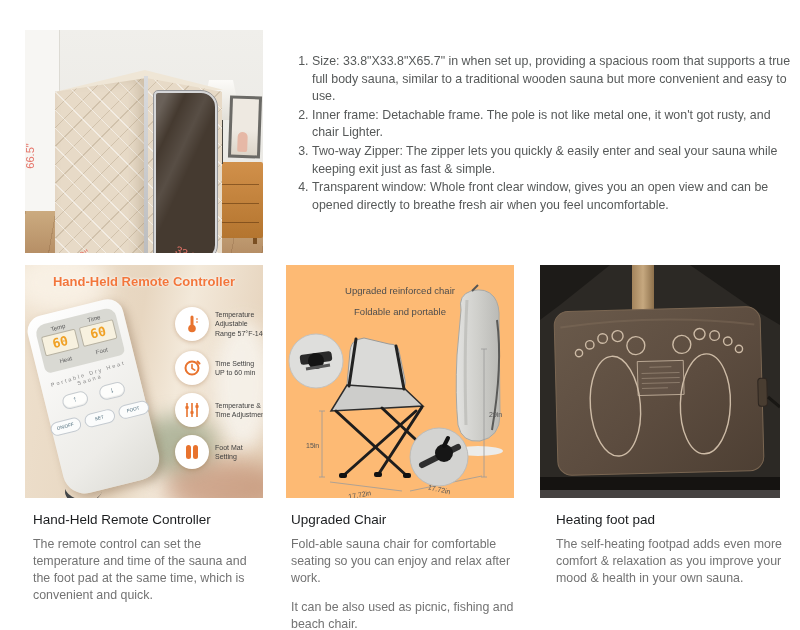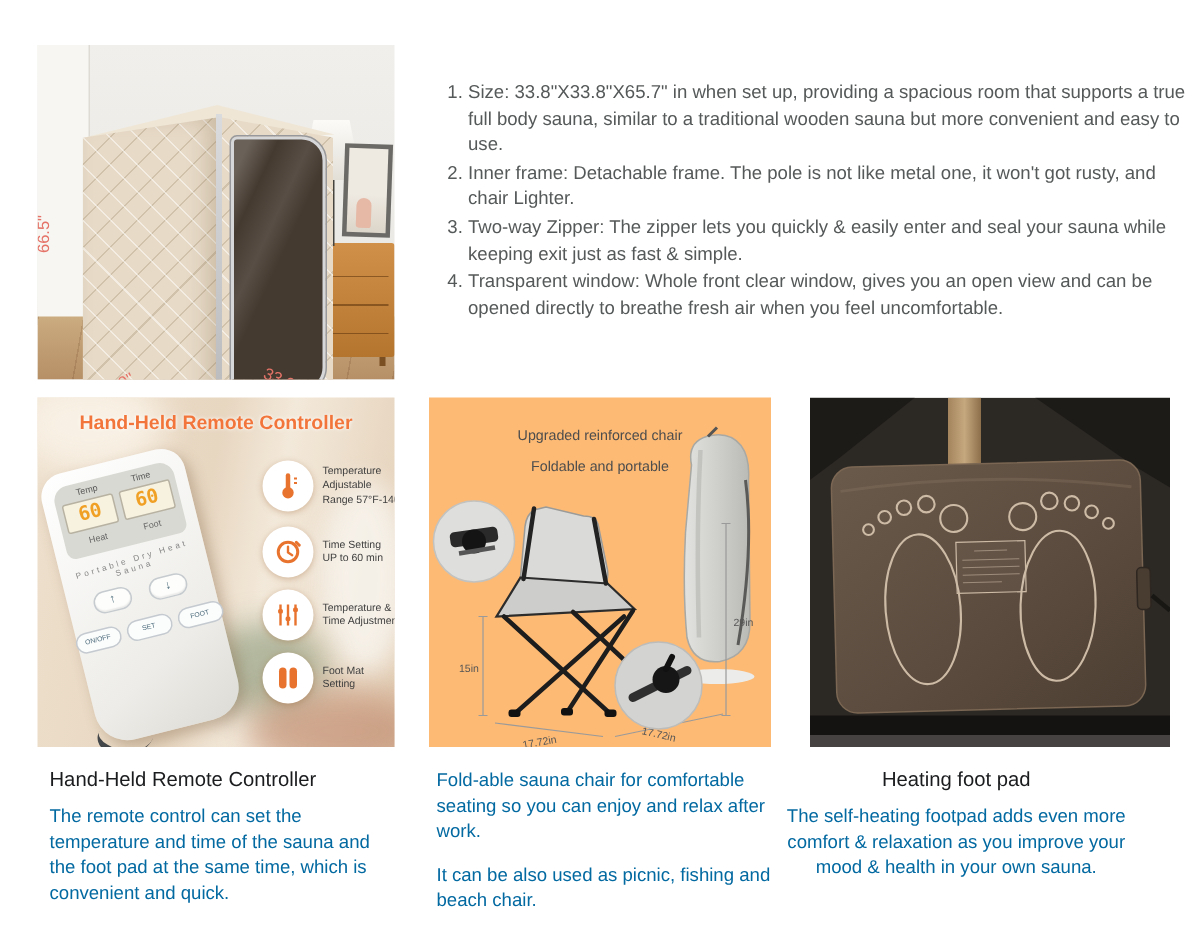--- a/index.html
+++ b/index.html
@@ -319,6 +319,7 @@
     <p>The remote control can set the temperature and time of the sauna and the foot pad at the same time, which is convenient and quick.</p>
   </div>
   <div class="abs card card-2">
+    <div class="card-title">Upgraded Chair</div>
     <p>Fold-able sauna chair for comfortable seating so you can enjoy and relax after work.</p>
     <p>It can be also used as picnic, fishing and beach chair.</p>
   </div>

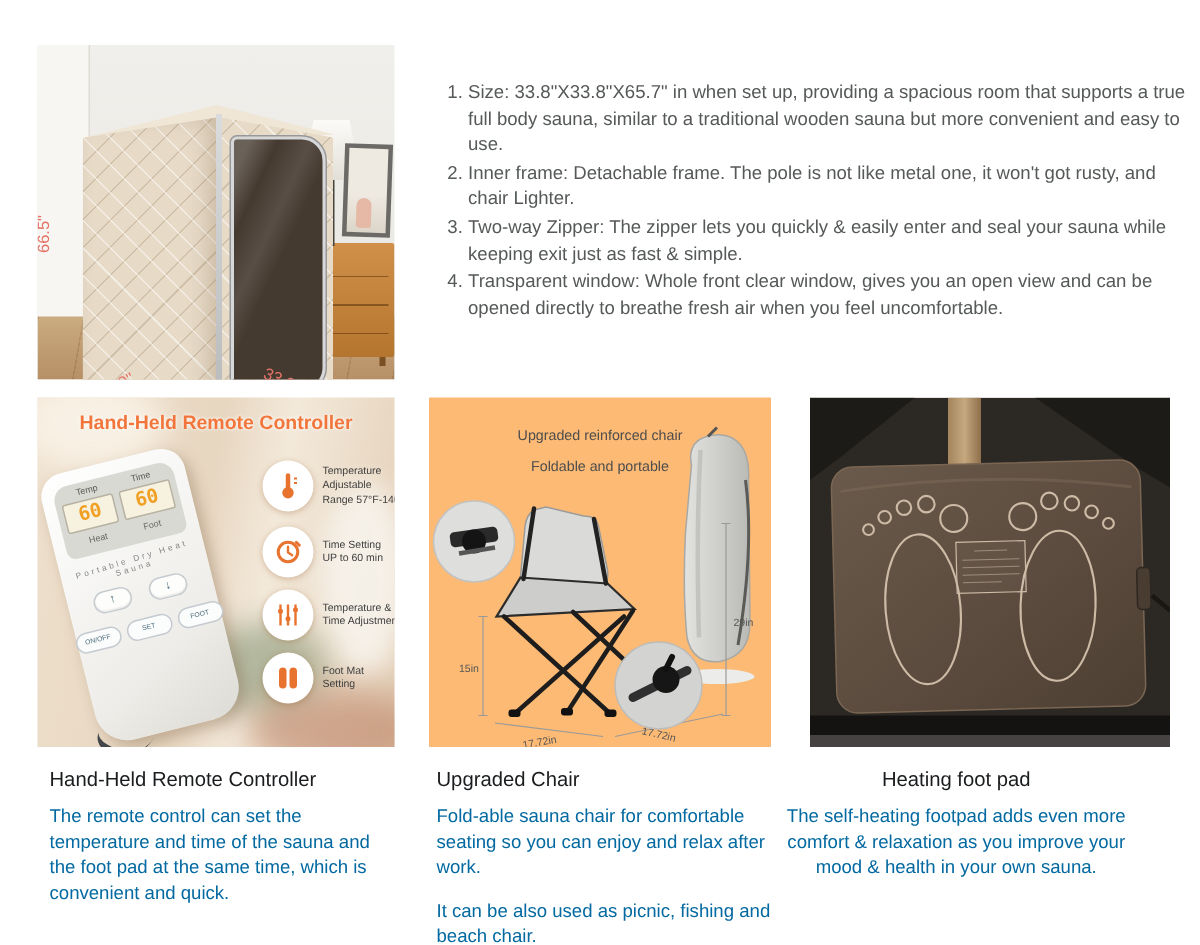--- a/index.html
+++ b/index.html
@@ -79,7 +79,7 @@
   .card{top:512px;}
   .card-1{left:33px;width:232px;}
   .card-2{left:291px;width:232px;}
-  .card-3{left:519px;width:237px;text-align:center;}
+  .card-3{left:556px;width:237px;}
   .card-title{font-size:13.5px;color:#1a1c1e;margin:0 0 9px;}
   .card p{margin:0 0 12px;font-size:12.4px;color:#0369a1;line-height:1.38;}
 </style>

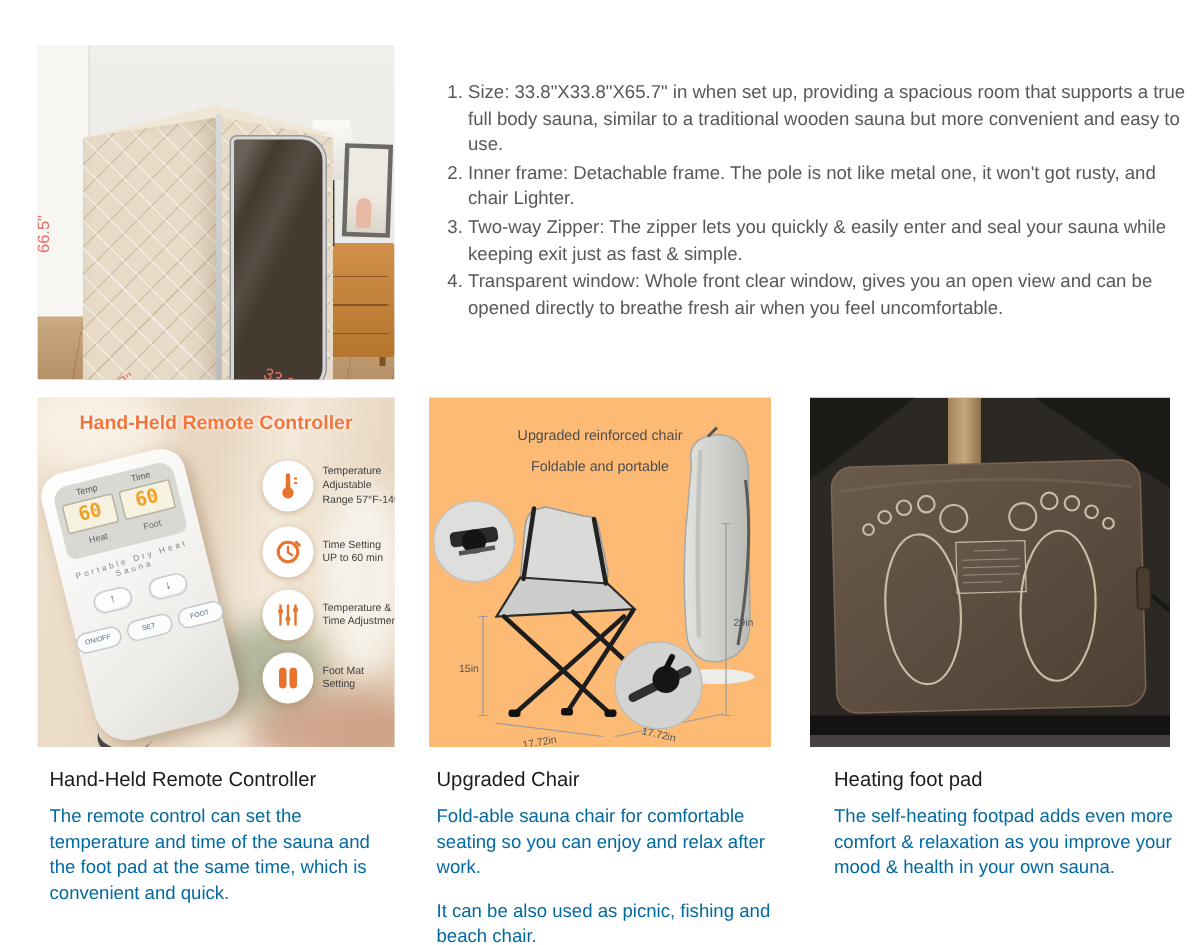--- a/index.html
+++ b/index.html
@@ -81,7 +81,7 @@
   .card-2{left:291px;width:232px;}
   .card-3{left:556px;width:237px;}
   .card-title{font-size:13.5px;color:#1a1c1e;margin:0 0 9px;}
-  .card p{margin:0 0 12px;font-size:12.4px;color:#0369a1;line-height:1.38;}
+  .card p{margin:0 0 12px;font-size:12.4px;color:#737373;line-height:1.38;}
 </style>
 </head>
 <body>

